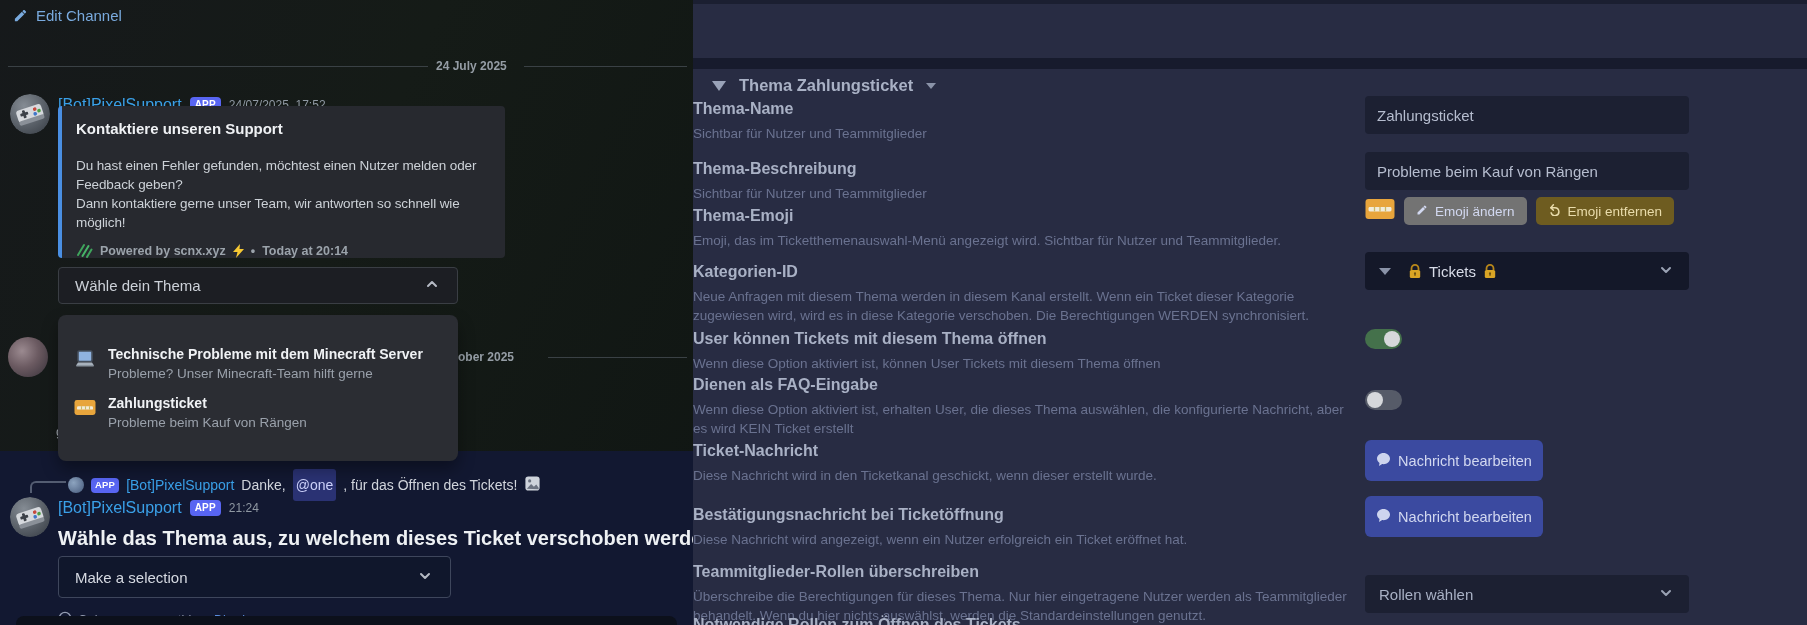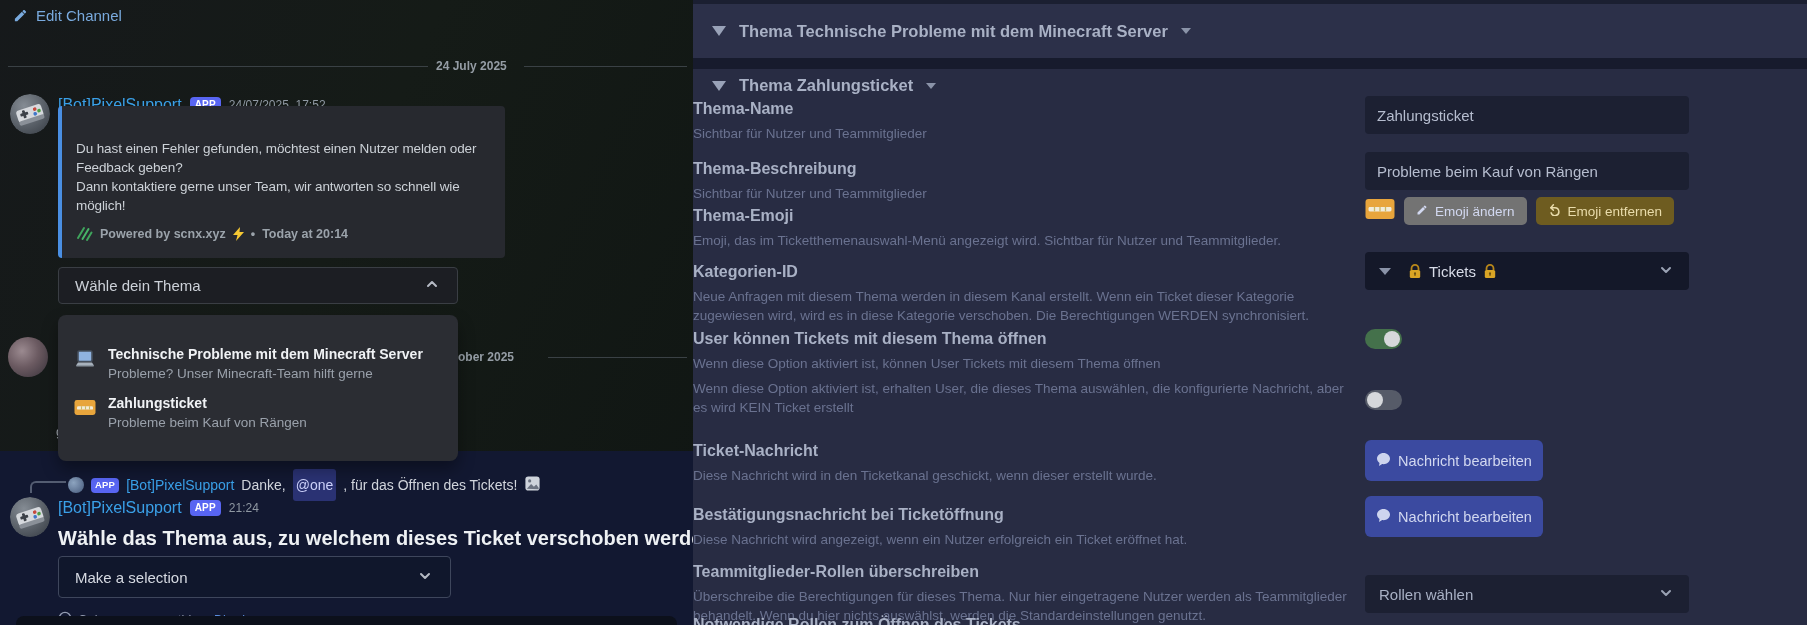--- a/index.html
+++ b/index.html
@@ -379,11 +379,6 @@
 <div class="panel">
   <div class="panel-topstrip"></div>
 
-  <div class="section-bar">
-    <span class="funnel"></span>
-    <span class="section-title">Thema Technische Probleme mit dem Minecraft Server</span>
-    <span class="collapse-tri"></span>
-  </div>
   <div class="section-gap"></div>
 
   <div class="section-head2">

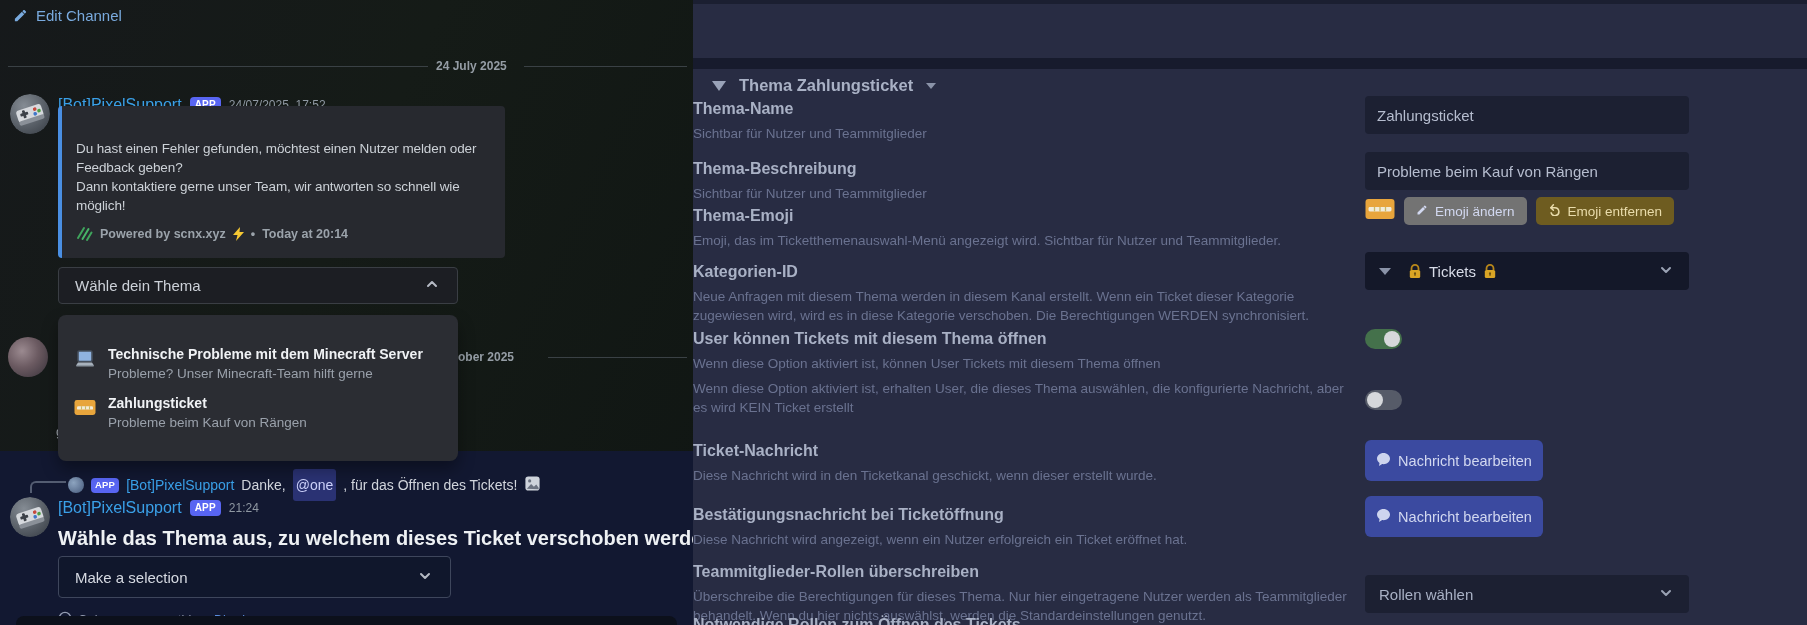--- a/index.html
+++ b/index.html
@@ -248,6 +248,7 @@
   </div>
 
   <div class="embed">
+    <div class="embed-title">Kontaktiere unseren Support</div>
     <div class="embed-desc">
       <div>Du hast einen Fehler gefunden, möchtest einen Nutzer melden oder Feedback geben?</div>
       <div>Dann kontaktiere gerne unser Team, wir antworten so schnell wie möglich!</div>

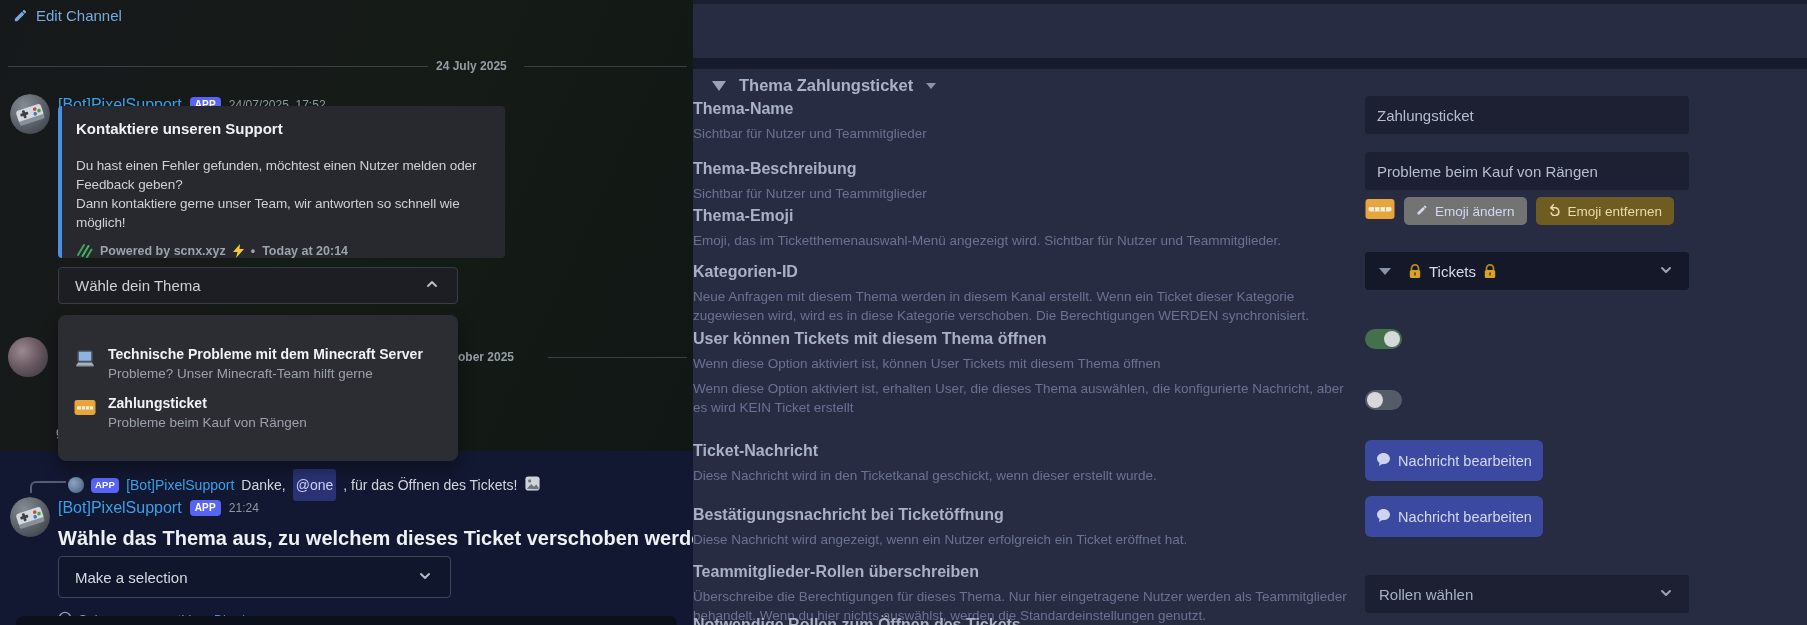--- a/index.html
+++ b/index.html
@@ -478,6 +478,7 @@
   </div>
 
   <div class="frow" style="top:374px;">
+    <div class="flabel">Dienen als FAQ-Eingabe</div>
     <div class="fdesc">Wenn diese Option aktiviert ist, erhalten User, die dieses Thema auswählen, die konfigurierte Nachricht, aber es wird KEIN Ticket erstellt</div>
     <div class="fctl" style="top:16px;">
       <div class="toggle off">

